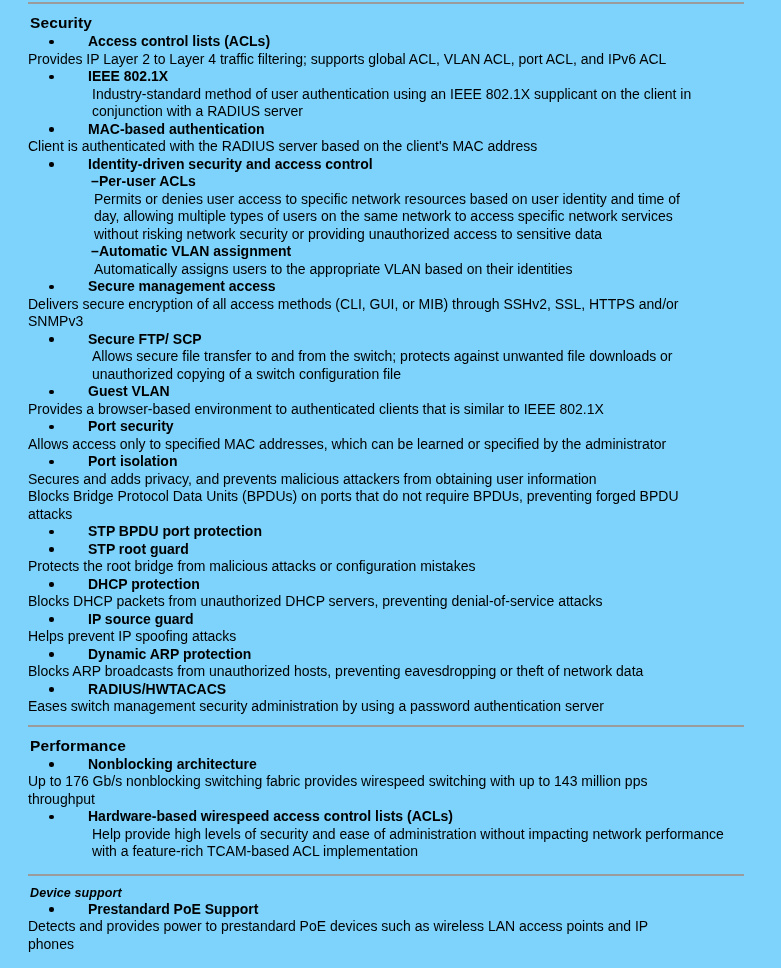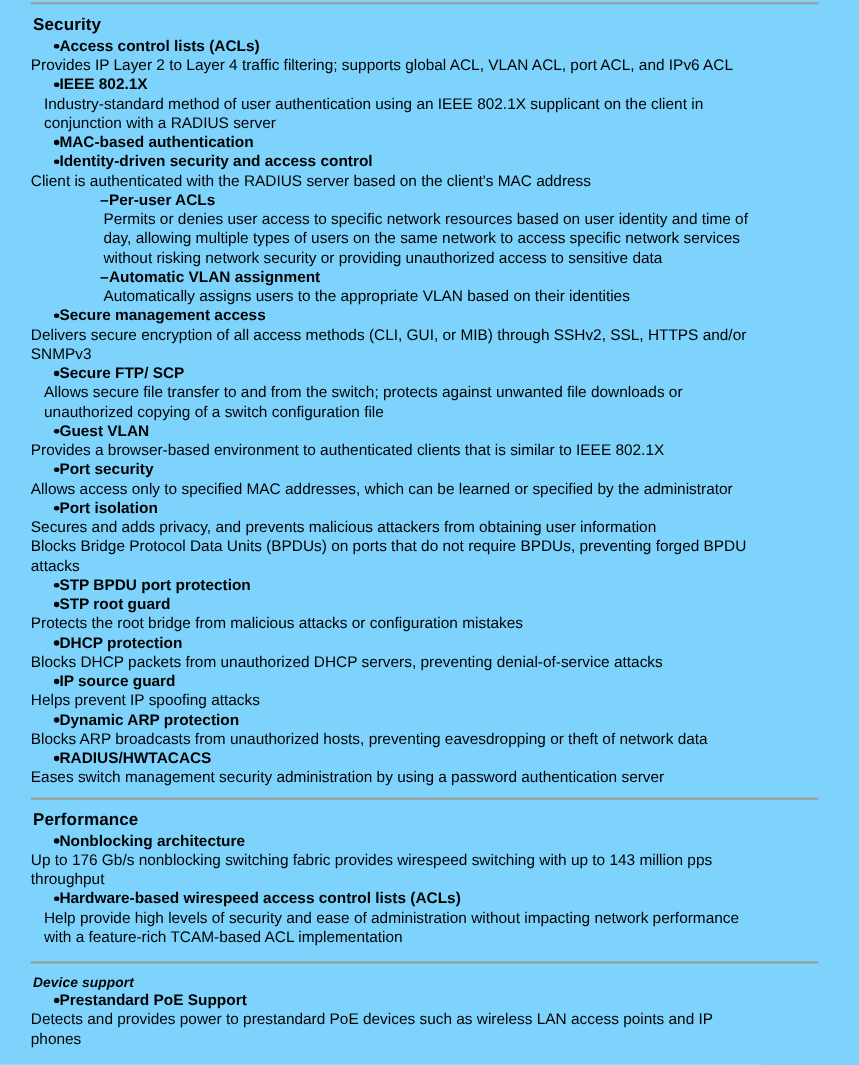--- a/index.html
+++ b/index.html
@@ -35,7 +35,7 @@
   .item-title {
     font-weight: 700;
     position: relative;
-    padding-left: 54px;
+    padding-left: 88px;
   }
   .bullet {
     position: absolute;

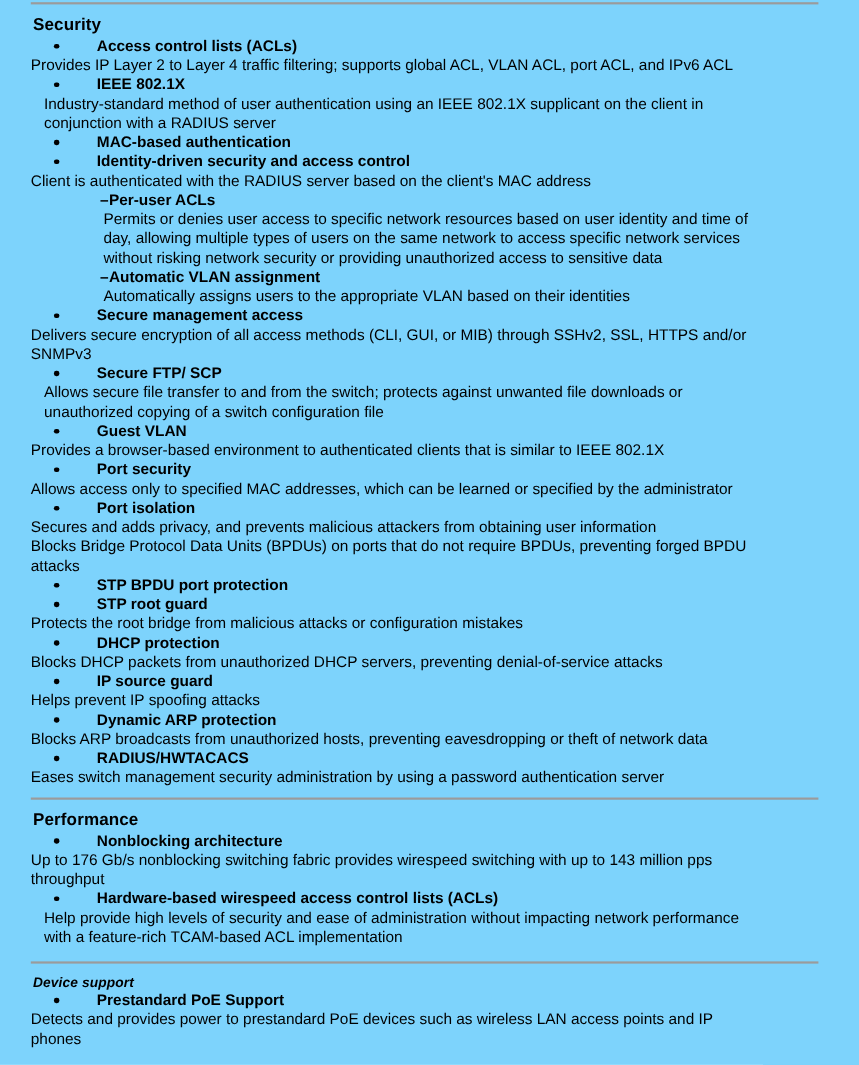--- a/index.html
+++ b/index.html
@@ -45,7 +45,7 @@
     background: #000000;
   }
   .item-desc { padding-left: 28px; white-space: pre-line; }
-  .item-desc.indented { padding-left: 40px; }
+  .item-desc.indented { padding-left: 92px; }
   .sub-title {
     font-weight: 700;
     position: relative;

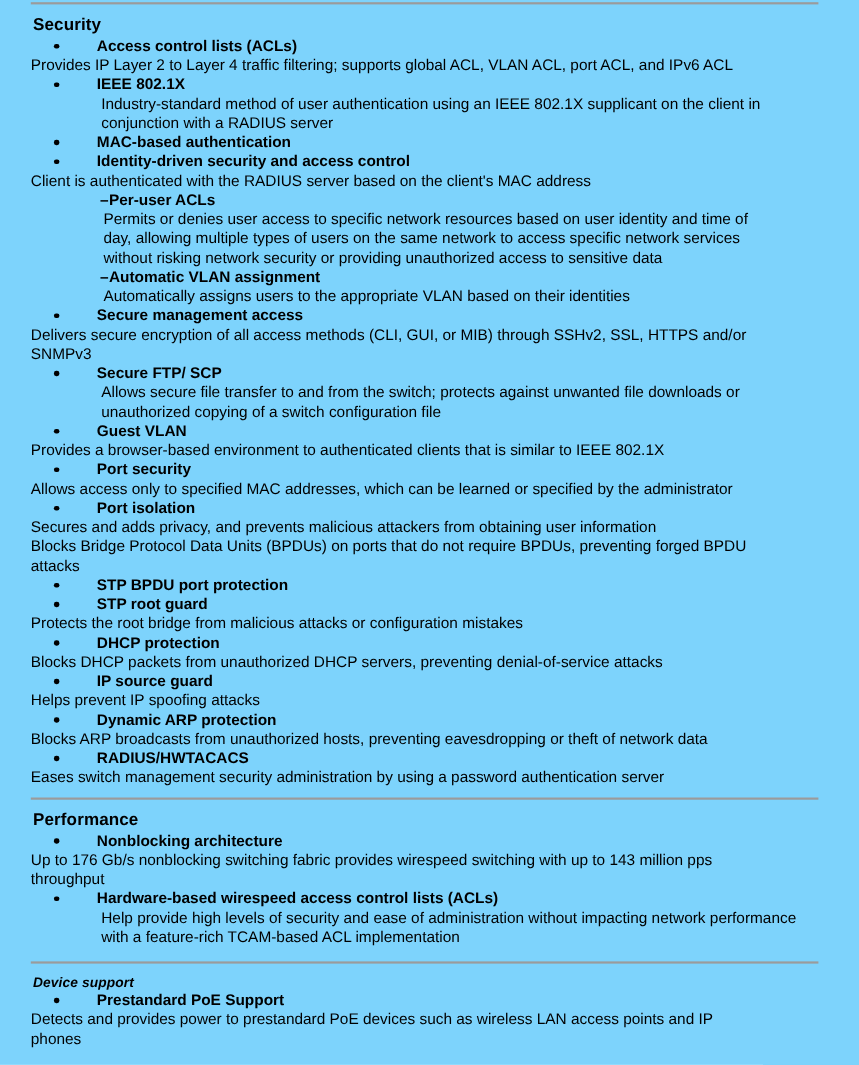--- a/index.html
+++ b/index.html
@@ -67,8 +67,8 @@
       <div class="line item-desc indented">Industry-standard method of user authentication using an IEEE 802.1X supplicant on the client in
 conjunction with a RADIUS server</div>
       <div class="line item-title"><span class="bullet"></span><span>MAC-based authentication</span></div>
+      <div class="line item-desc">Client is authenticated with the RADIUS server based on the client's MAC address</div>
       <div class="line item-title"><span class="bullet"></span><span>Identity-driven security and access control</span></div>
-      <div class="line item-desc">Client is authenticated with the RADIUS server based on the client's MAC address</div>
       <div class="line sub-title"><span class="dash">–</span><span>Per-user ACLs</span></div>
       <div class="line sub-desc">Permits or denies user access to specific network resources based on user identity and time of
 day, allowing multiple types of users on the same network to access specific network services

